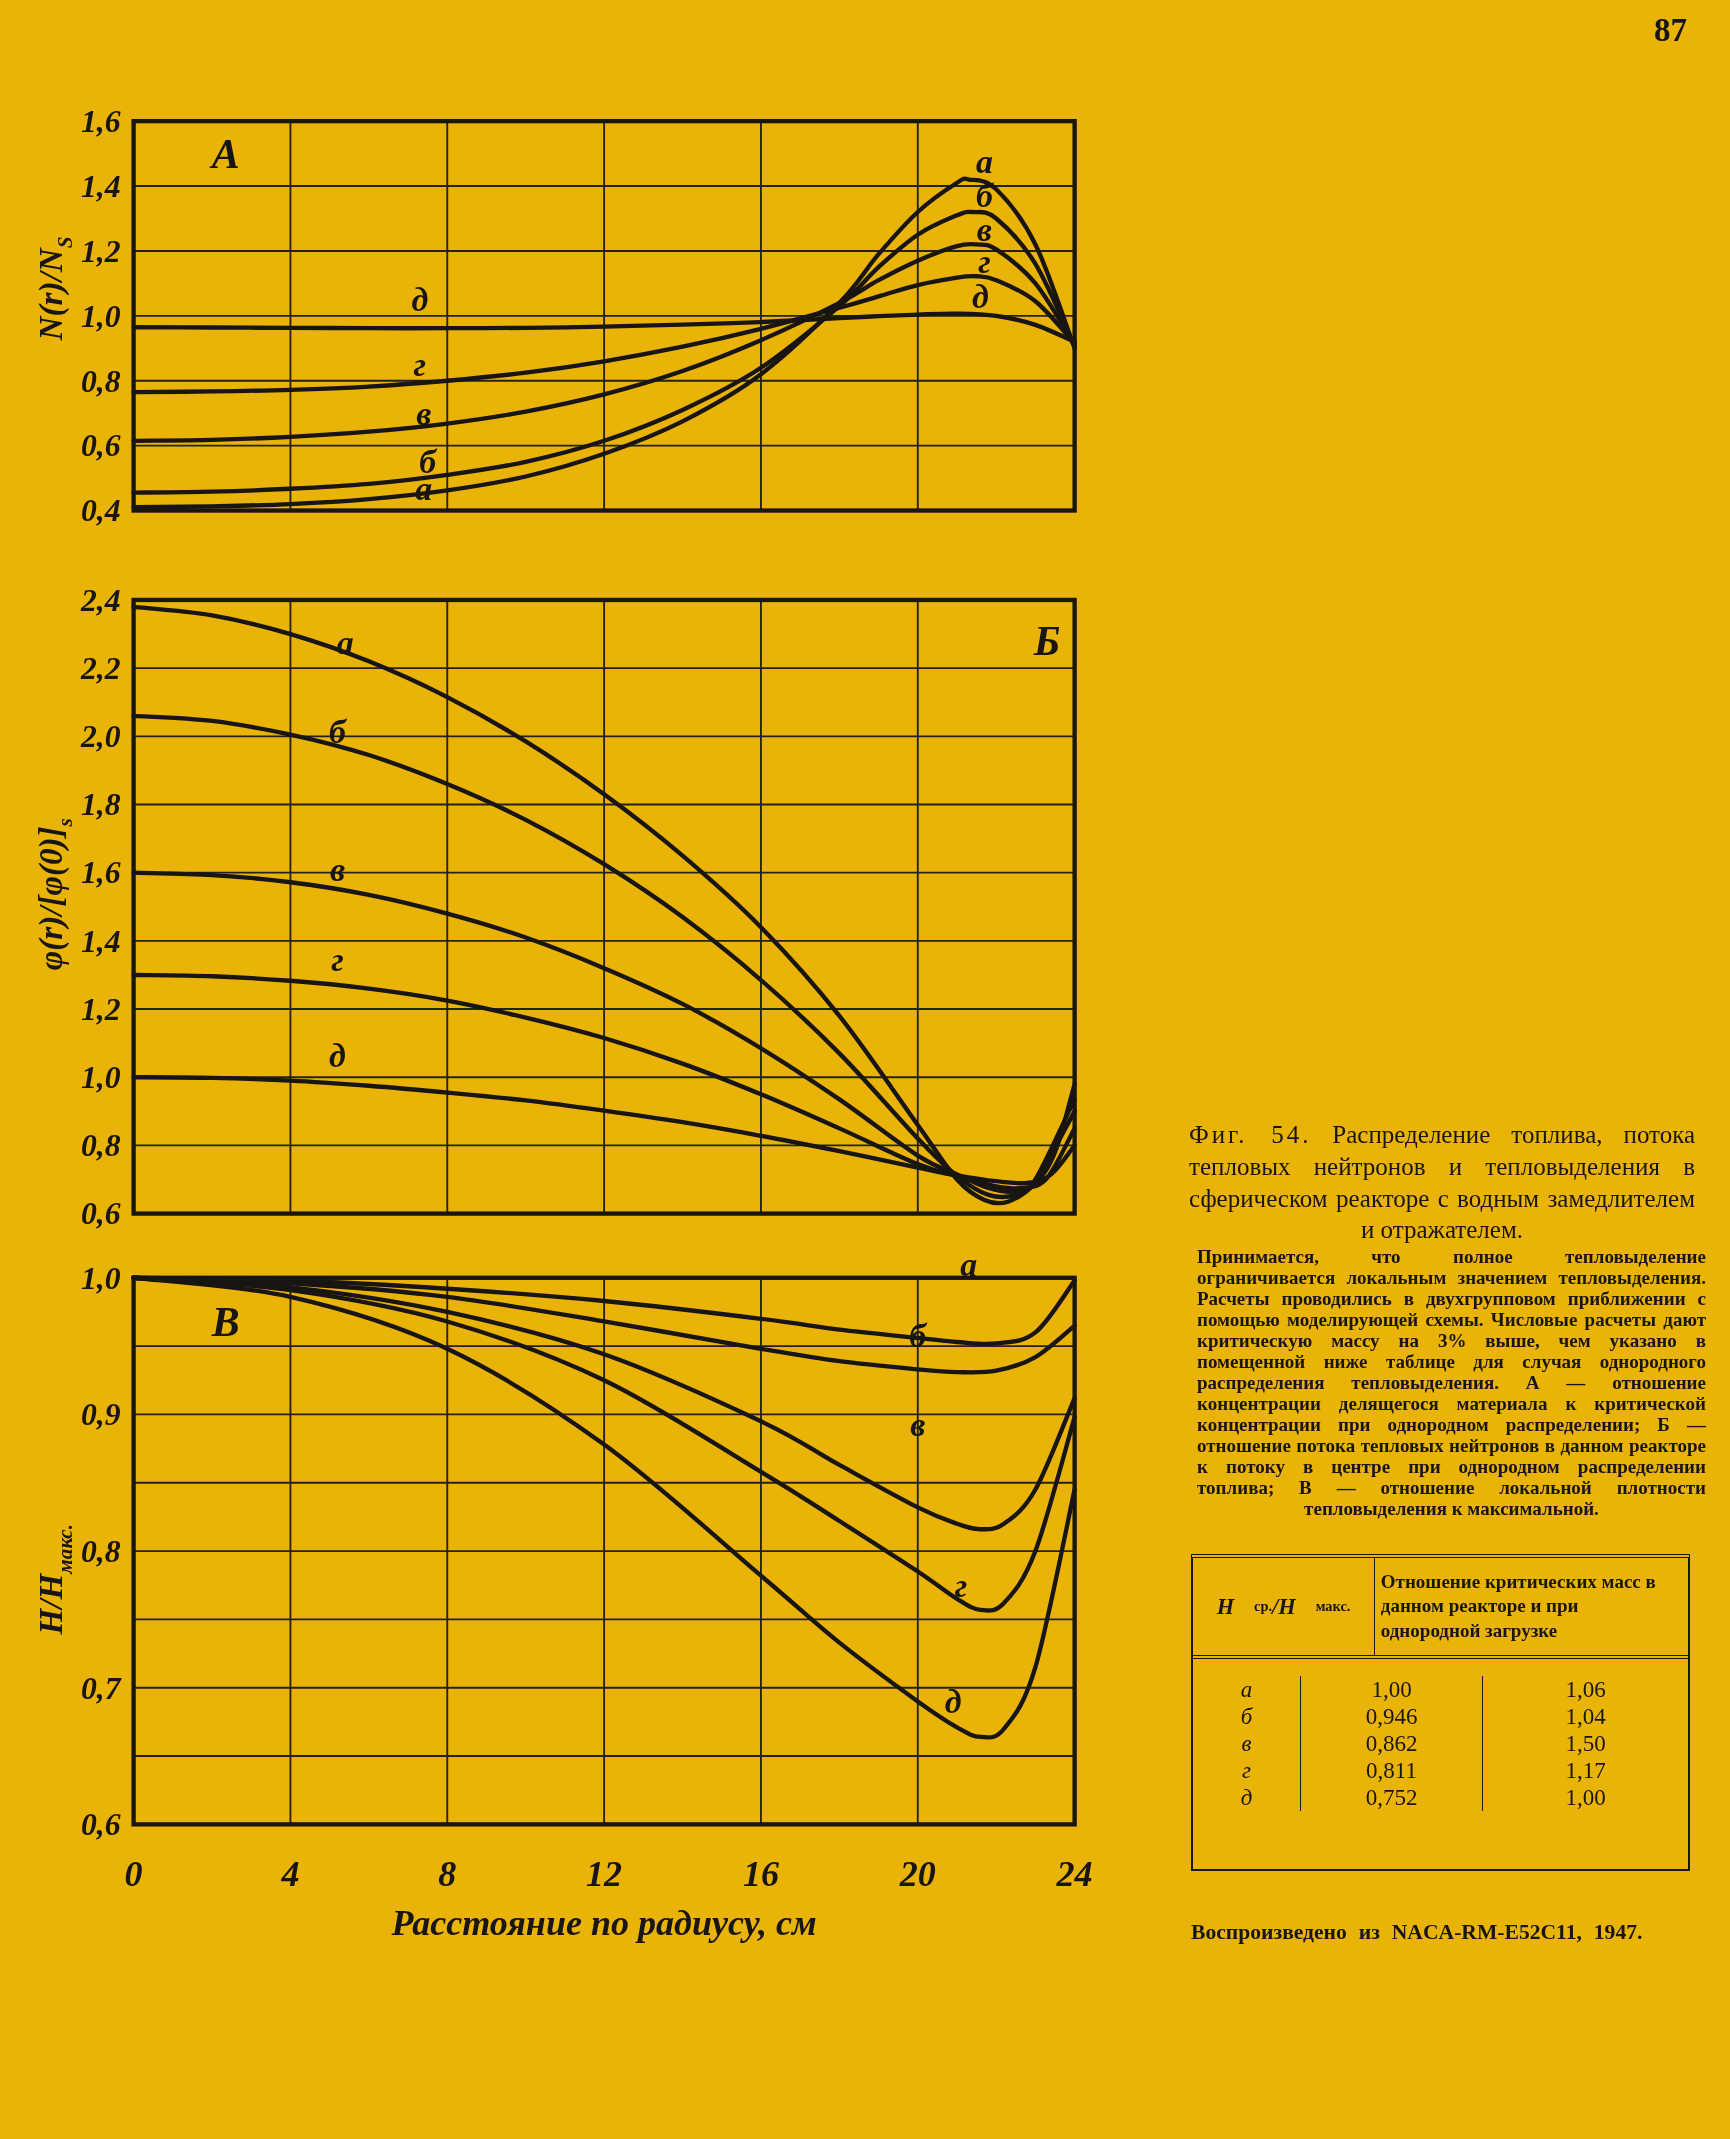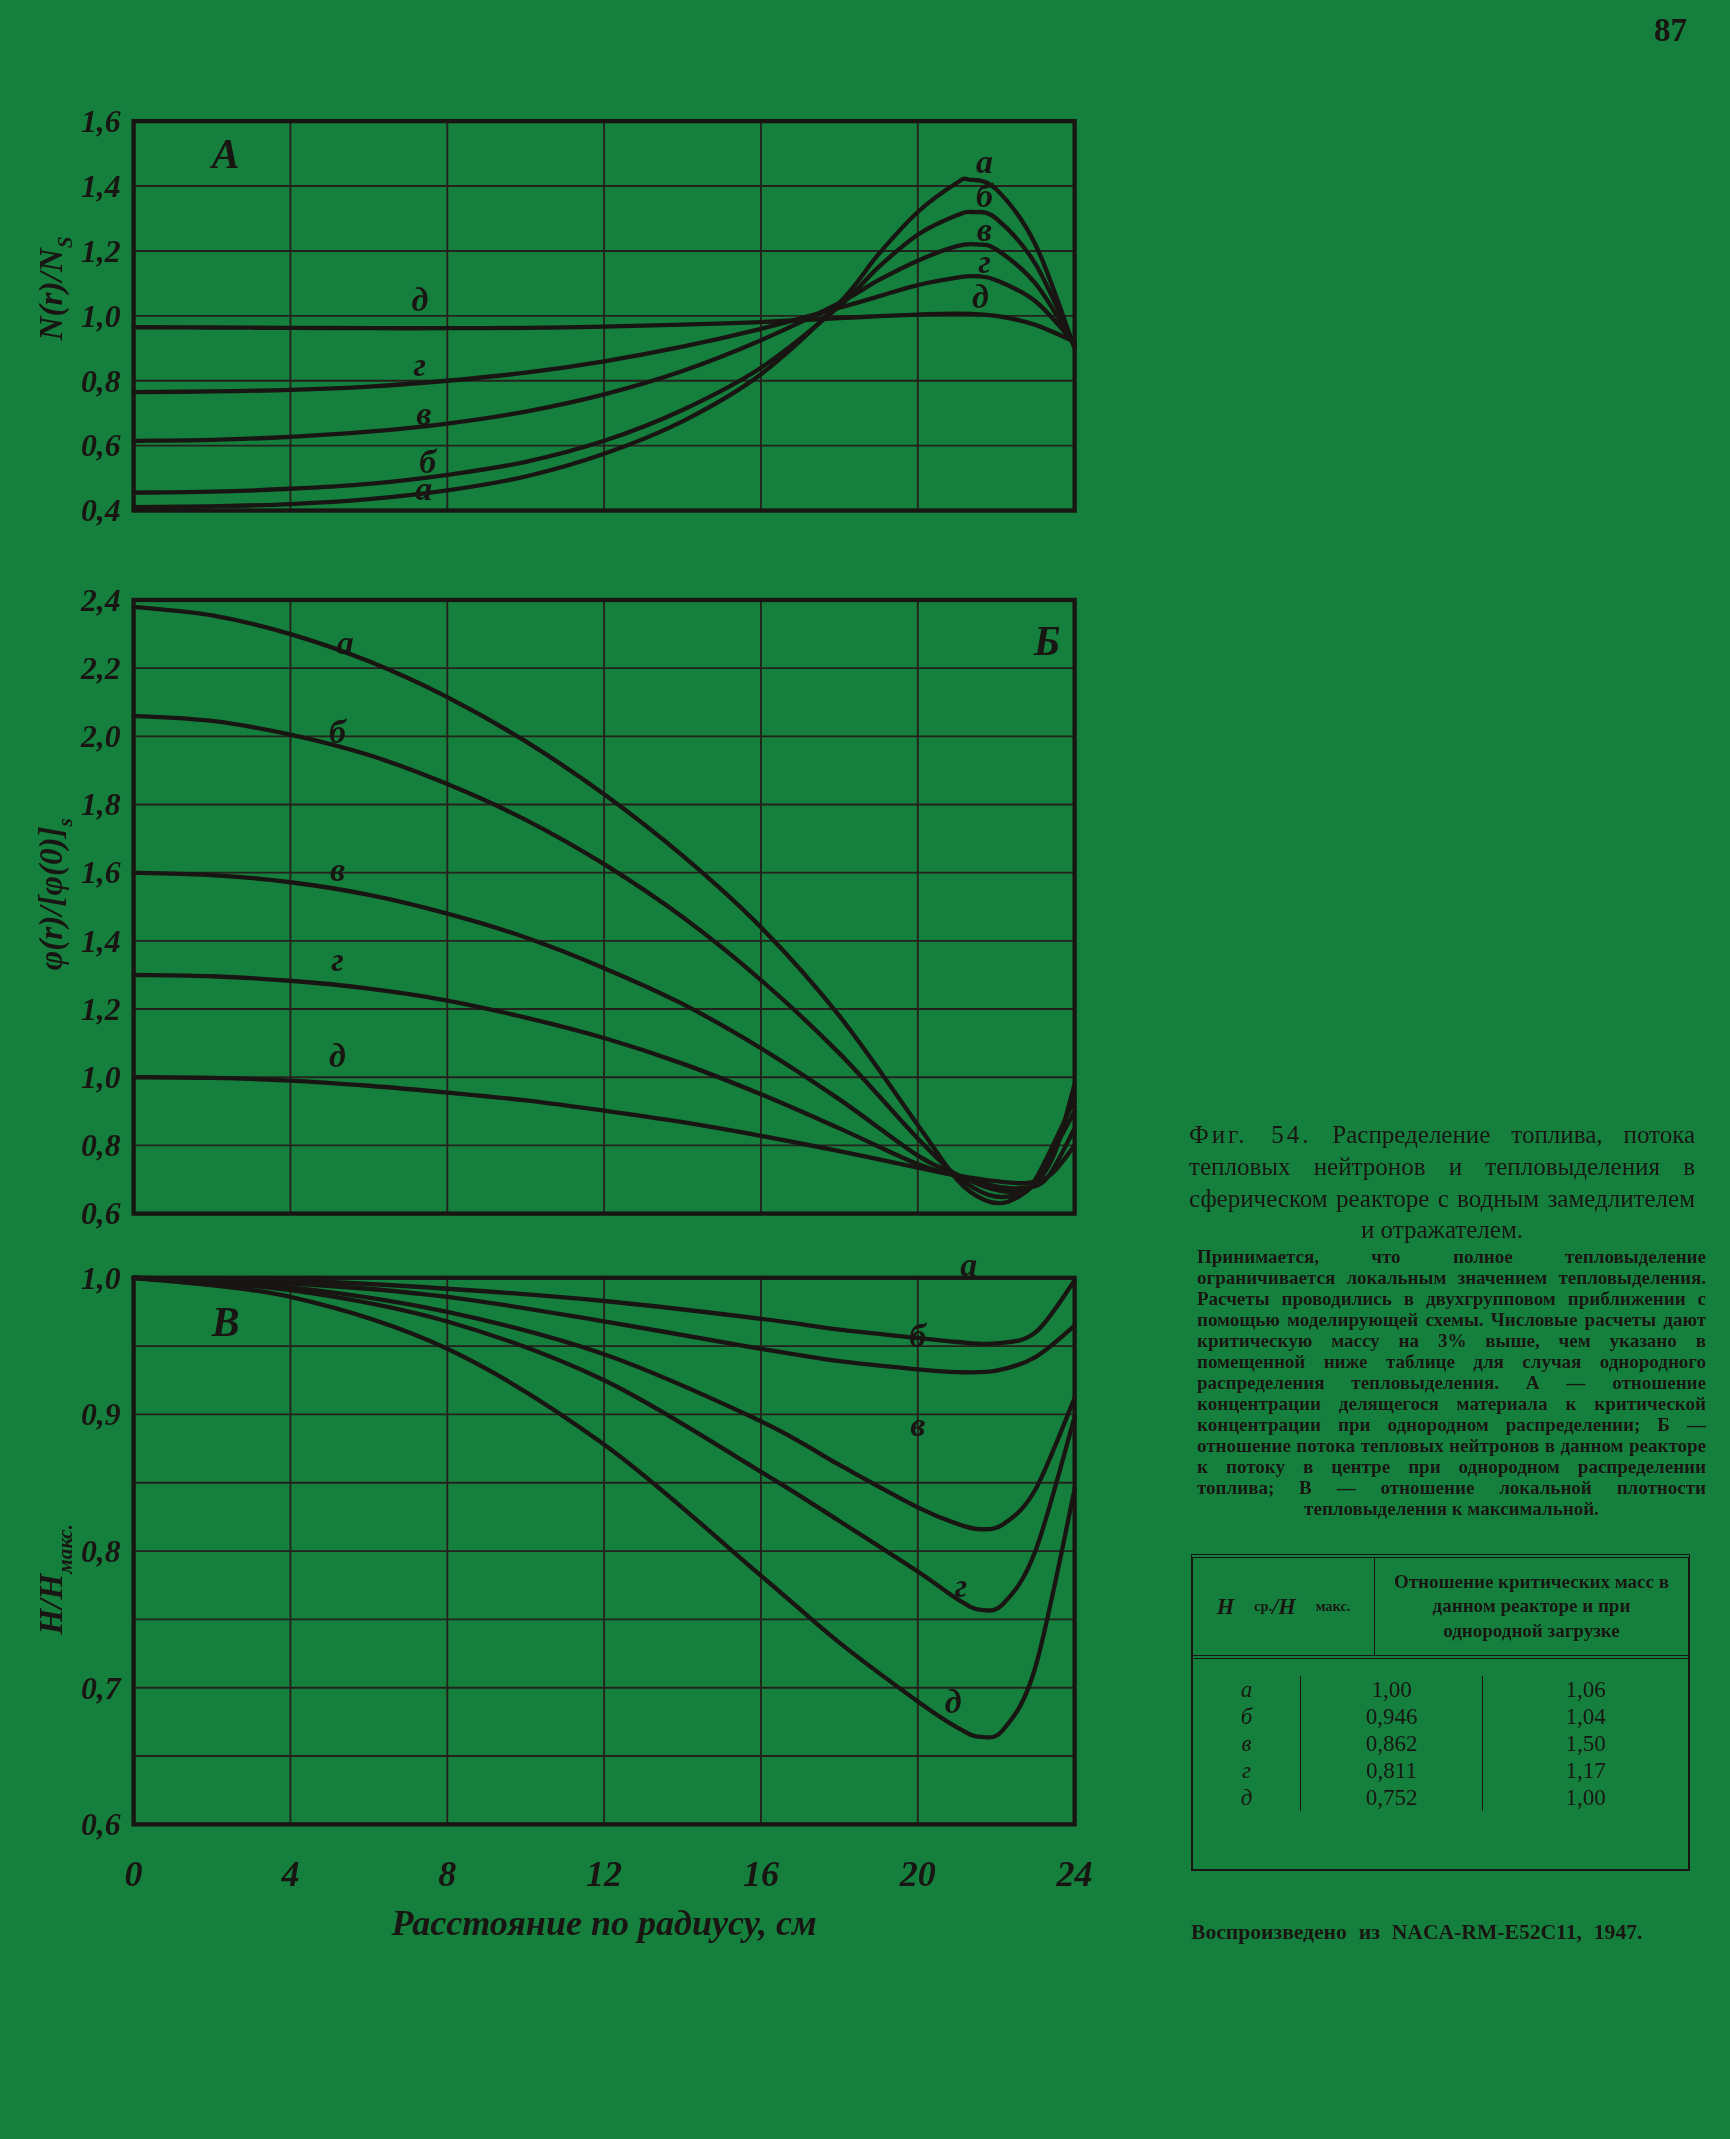--- a/index.html
+++ b/index.html
@@ -6,7 +6,7 @@
   #page{
     position:relative;
     width:1731px;height:2140px;
-    background:#15803d;
+    background:#eab308;
     font-family:"Liberation Serif","DejaVu Serif",serif;
     color:#181512;
     overflow:hidden;

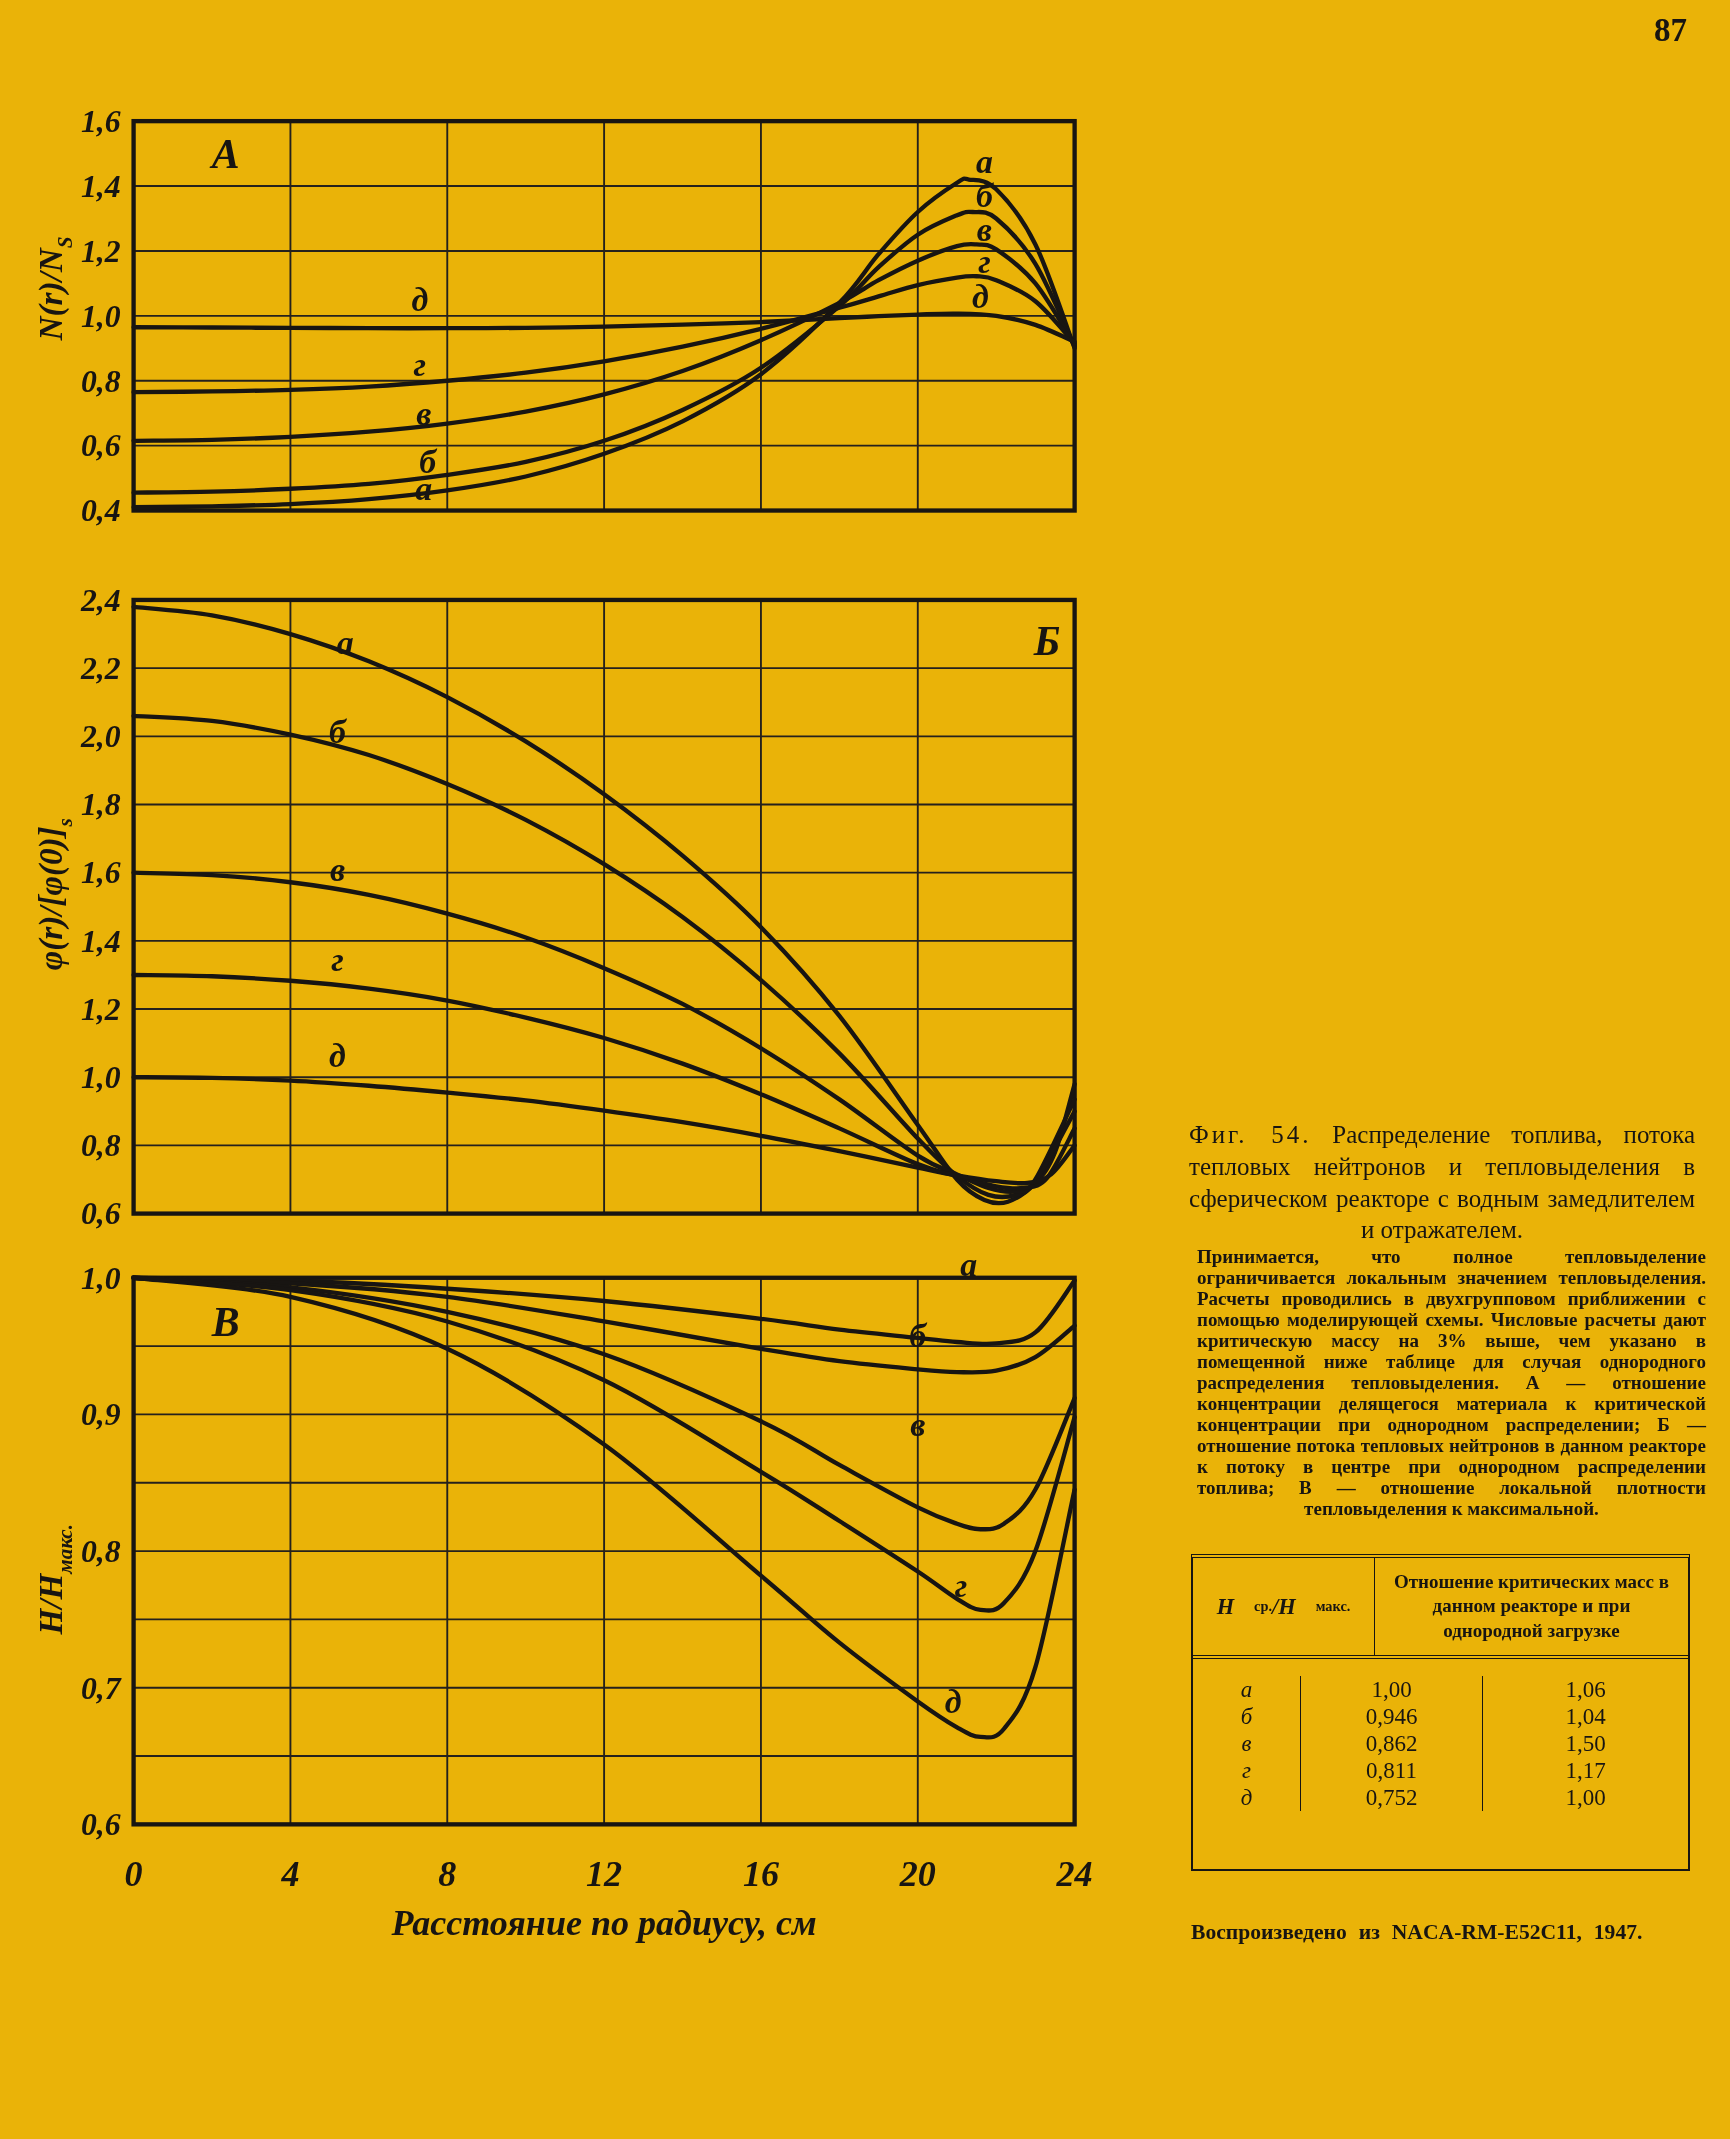--- a/index.html
+++ b/index.html
@@ -45,7 +45,7 @@
     background:transparent;
   }
   .thead{display:flex;border-bottom:4.3px double #181512;}
-  .th{box-sizing:border-box;padding:11.5px 5.8px;display:flex;align-items:center;justify-content:center;text-align:center;font-weight:700;}
+  .th{box-sizing:border-box;padding:11.5px 5.8px;display:flex;align-items:center;justify-content:center;text-align:left;font-weight:700;}
   .c1{width:108px;border-right:1.4px solid #181512;}
   .c2{width:182px;border-right:1.4px solid #181512;}
   .c3{flex:1;}

